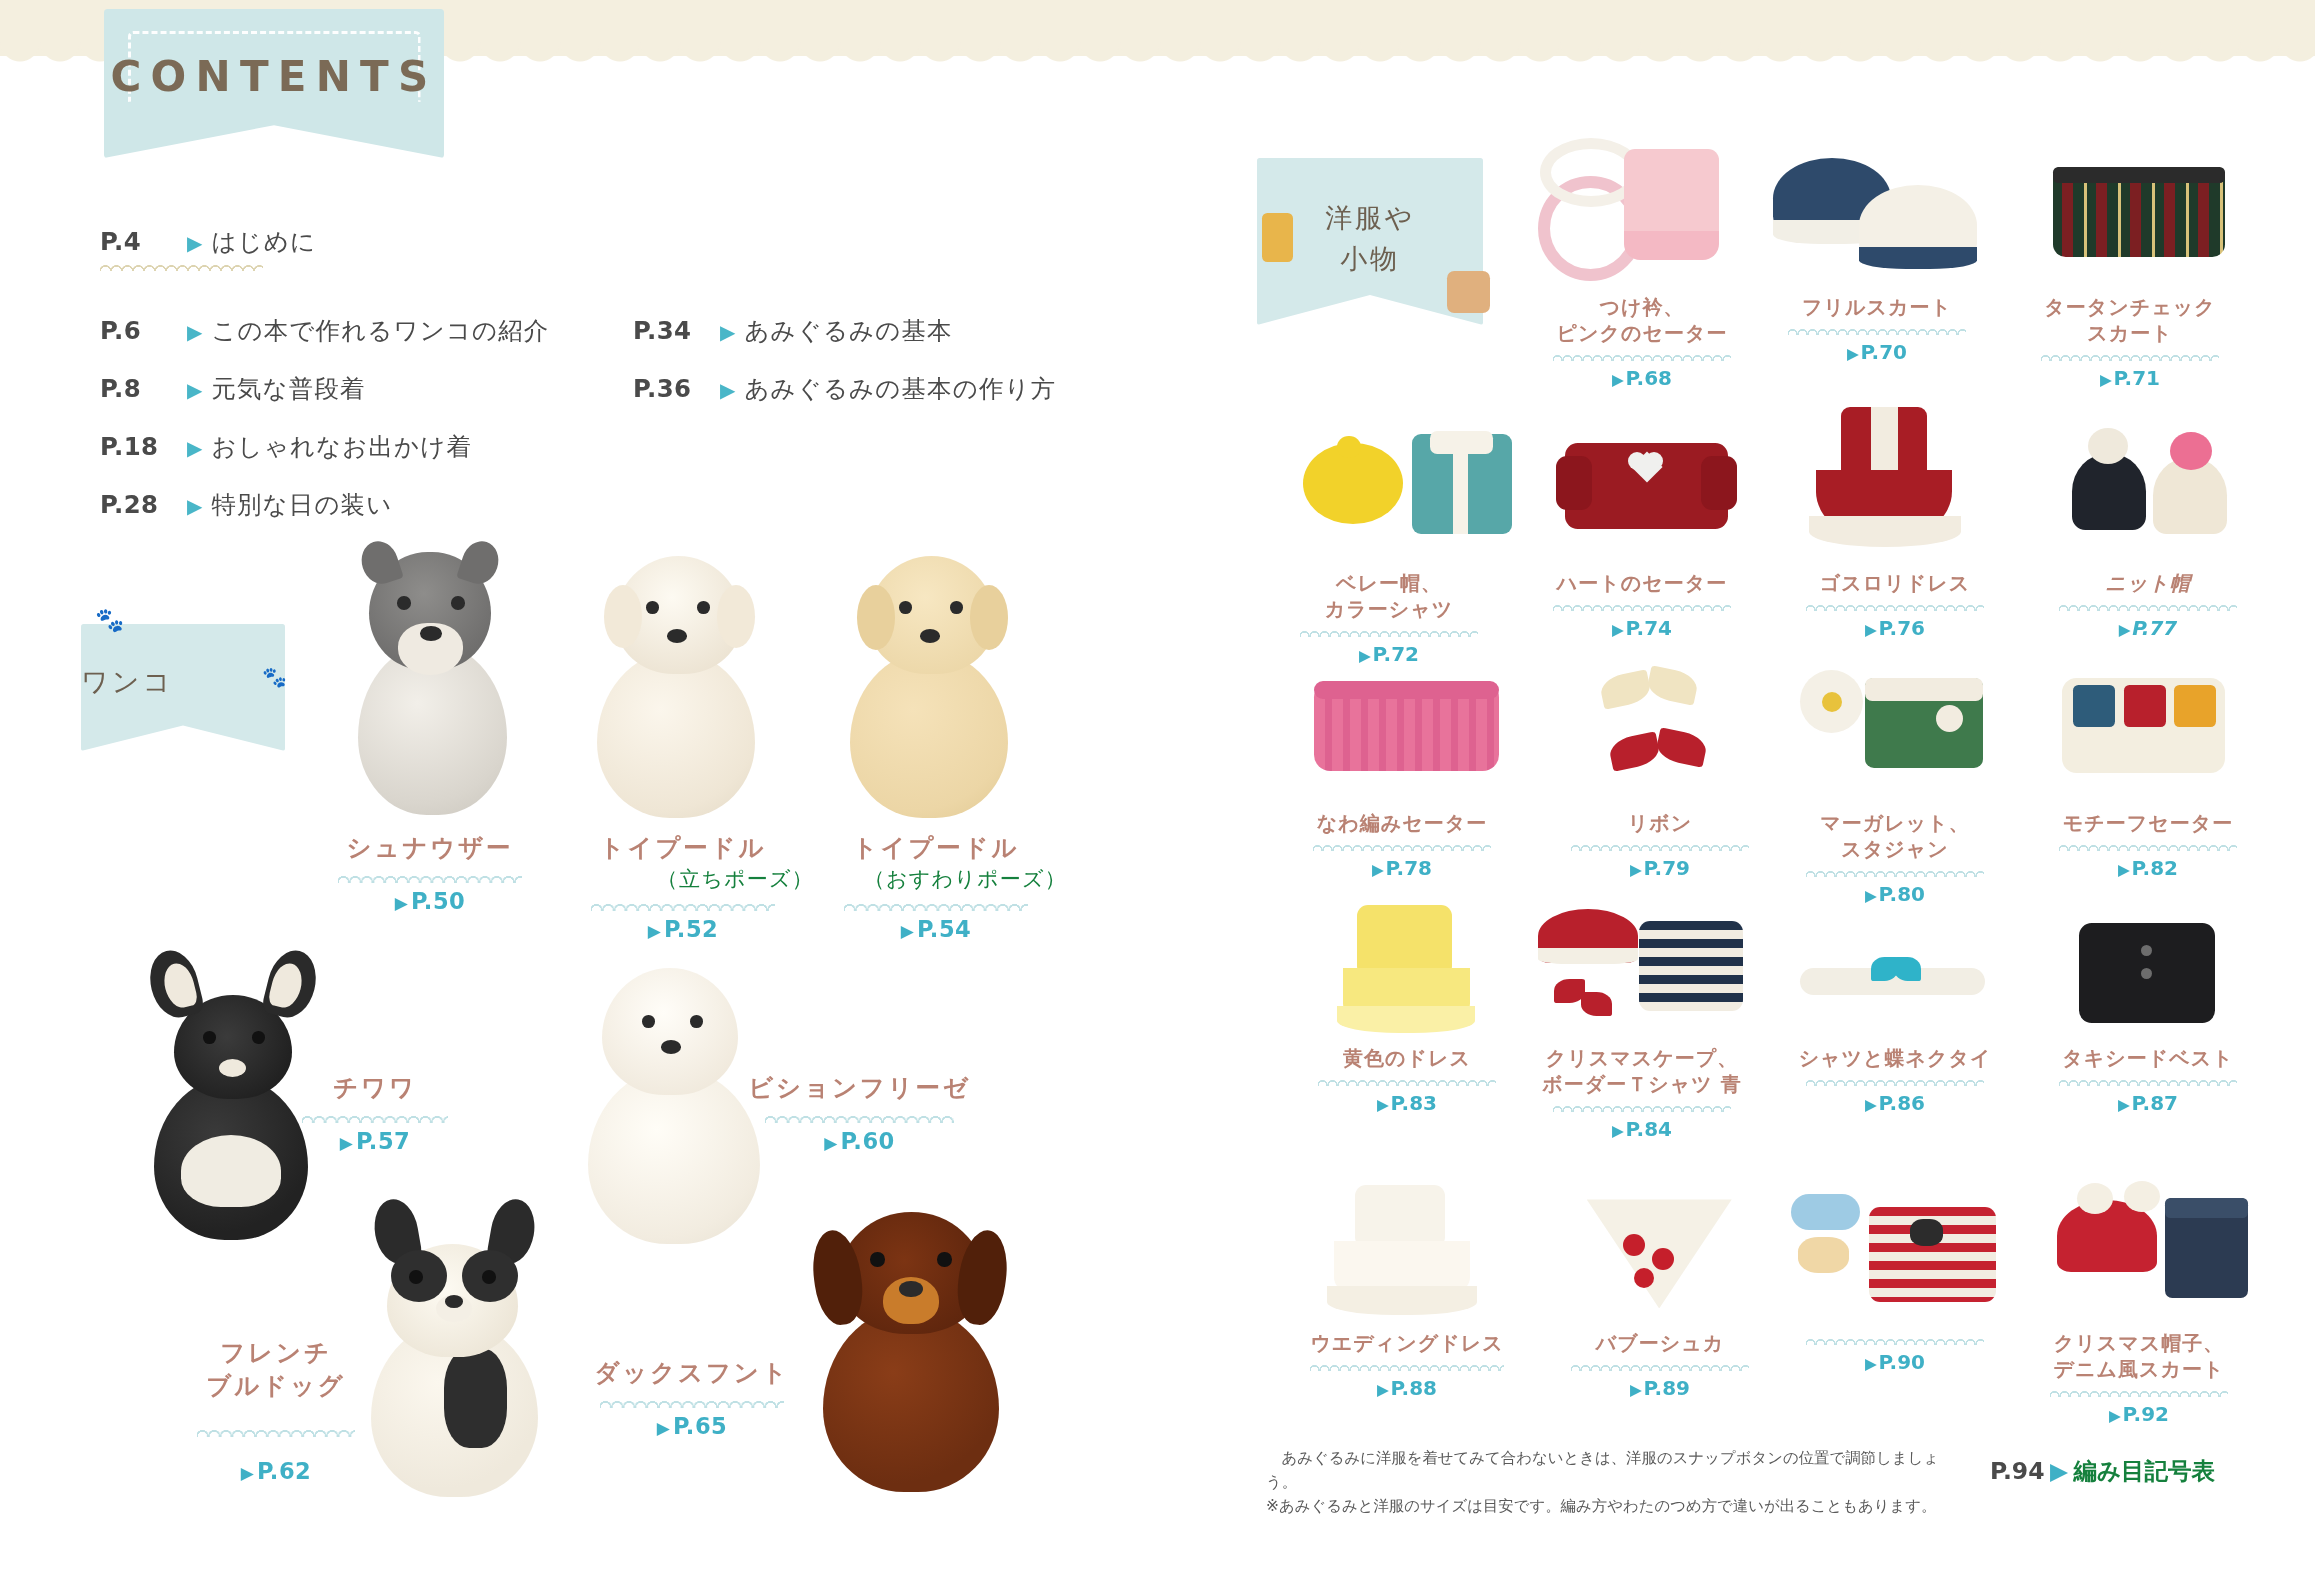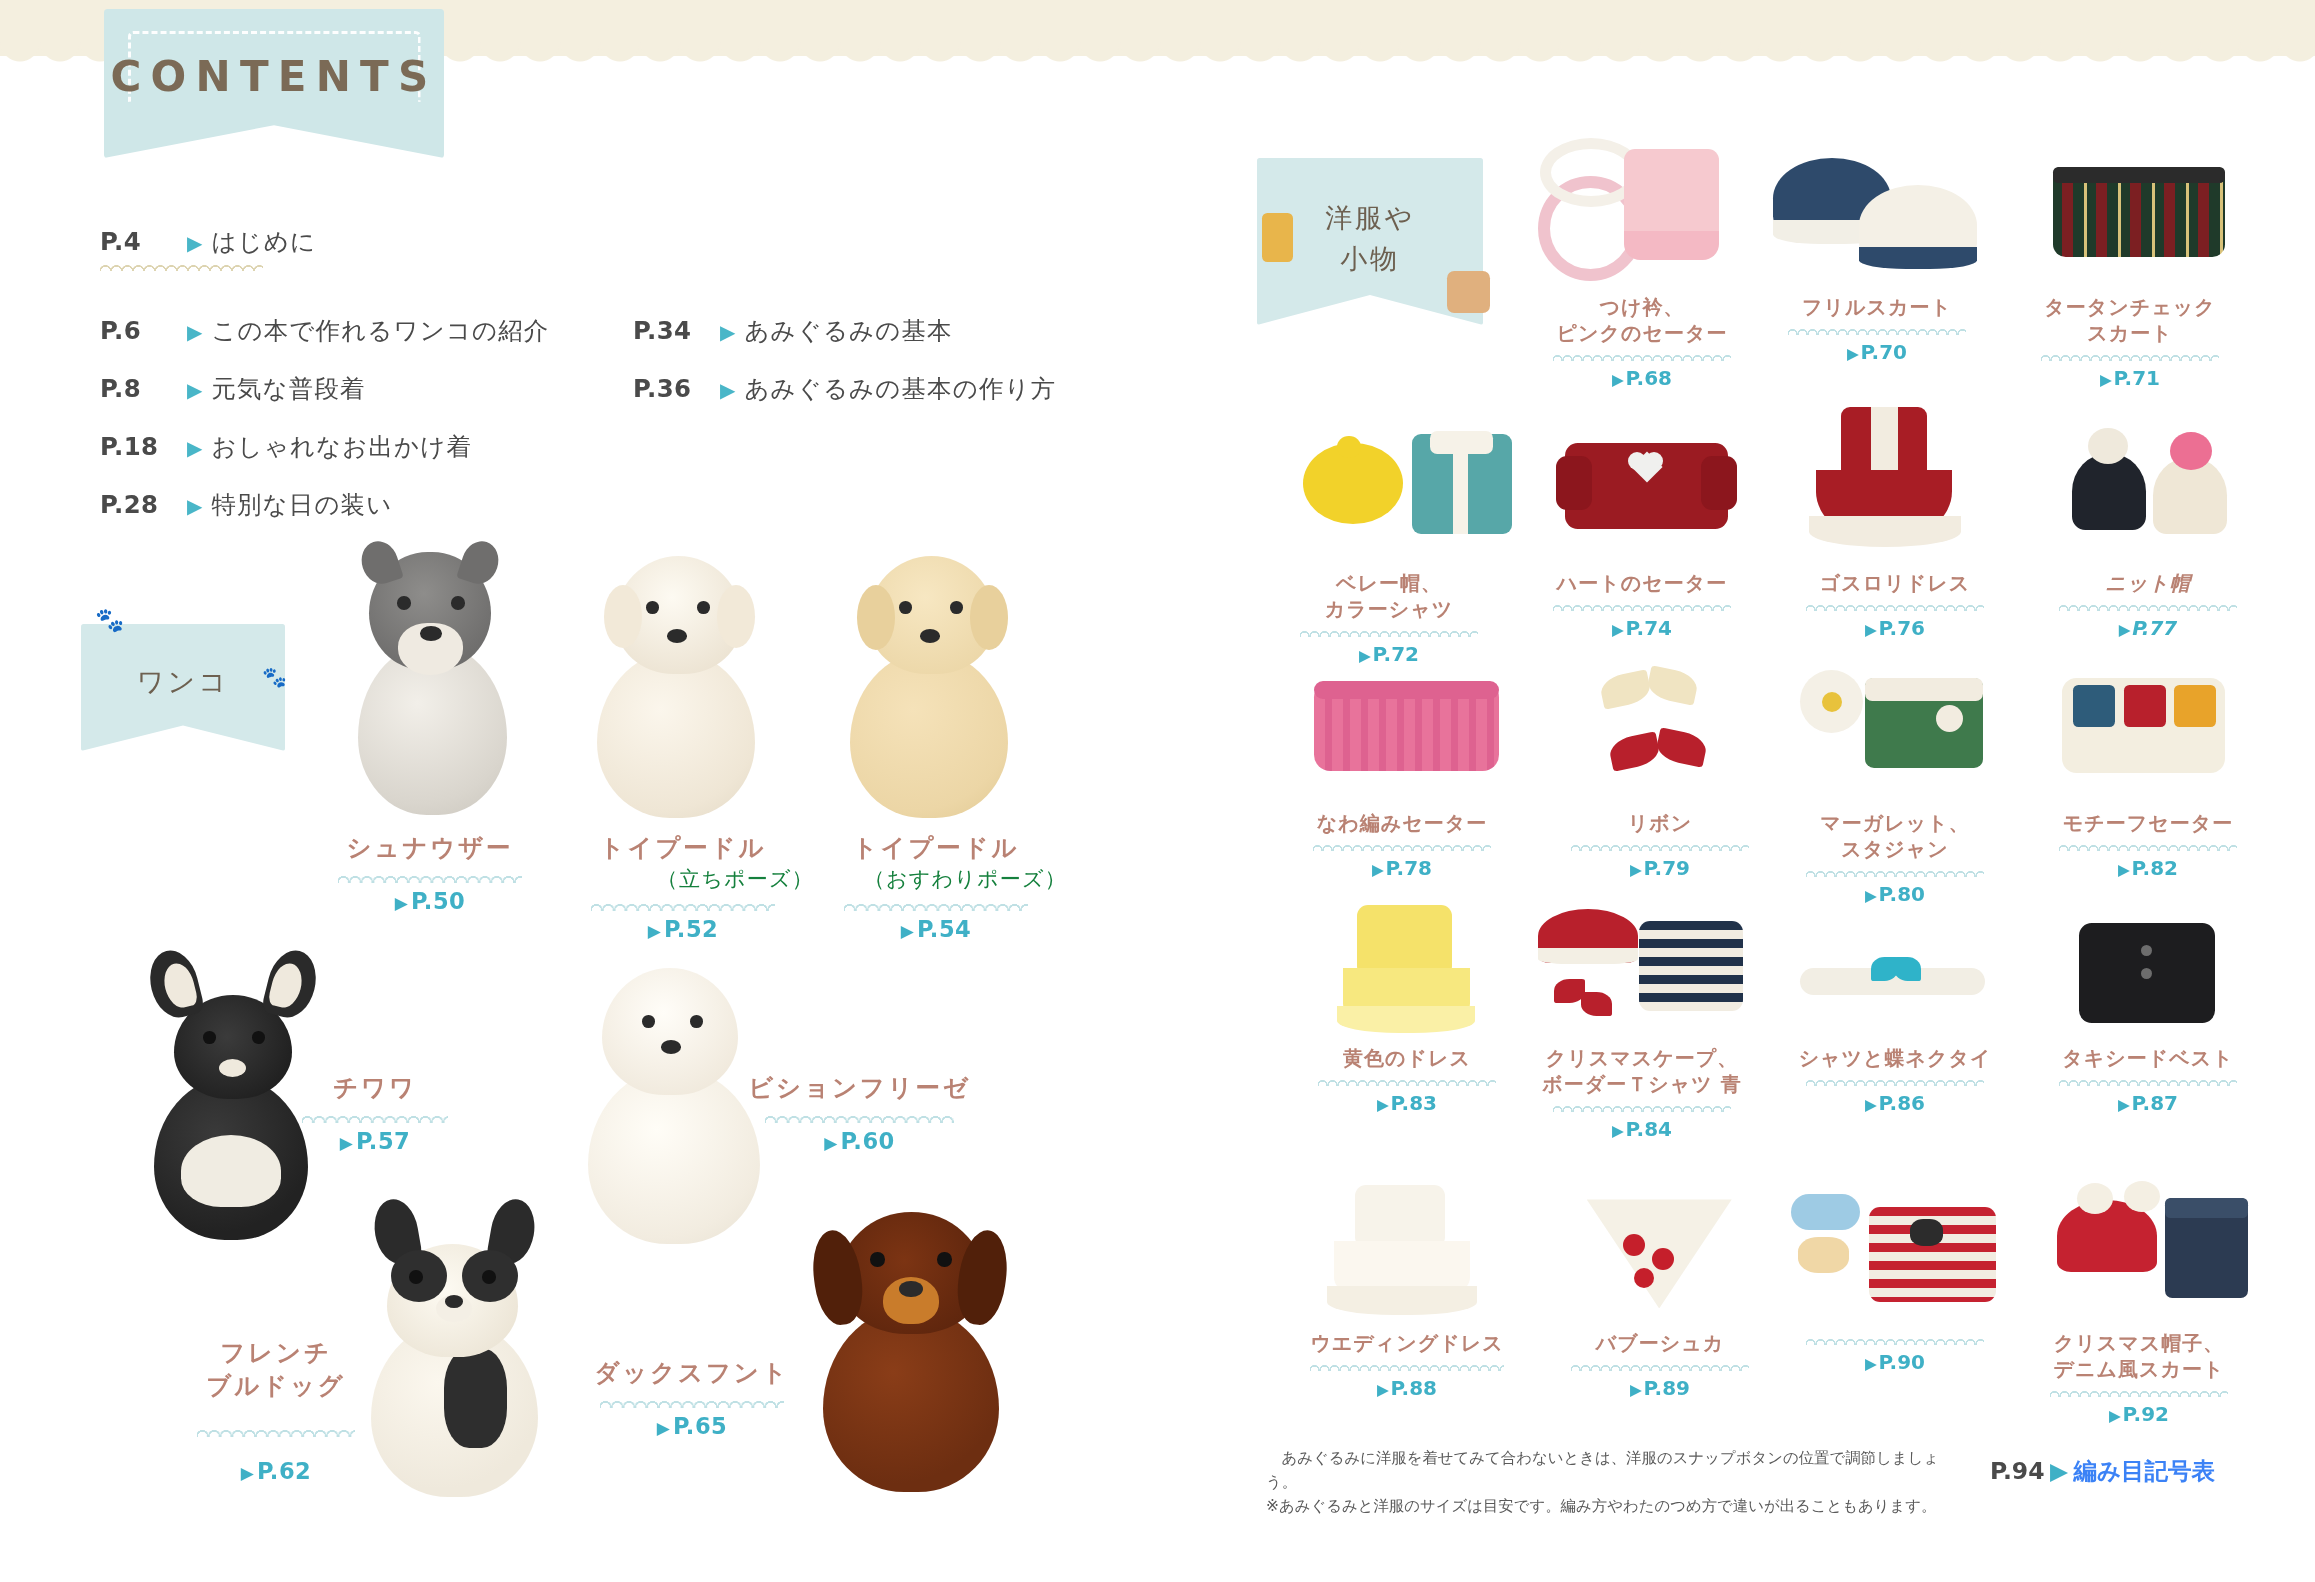--- a/index.html
+++ b/index.html
@@ -69,7 +69,7 @@
     border-radius:2.7px;
   }
   .wanko-tag .label{
-    position:absolute;left:0;right:0;top:40px;text-align:center;
+    position:absolute;left:0;right:0;top:40px;text-align:left;
     color:#6d6050;font-size:27px;letter-spacing:.12em;
   }
   .paw{position:absolute;color:#f0b9a4;font-size:23.5px;}

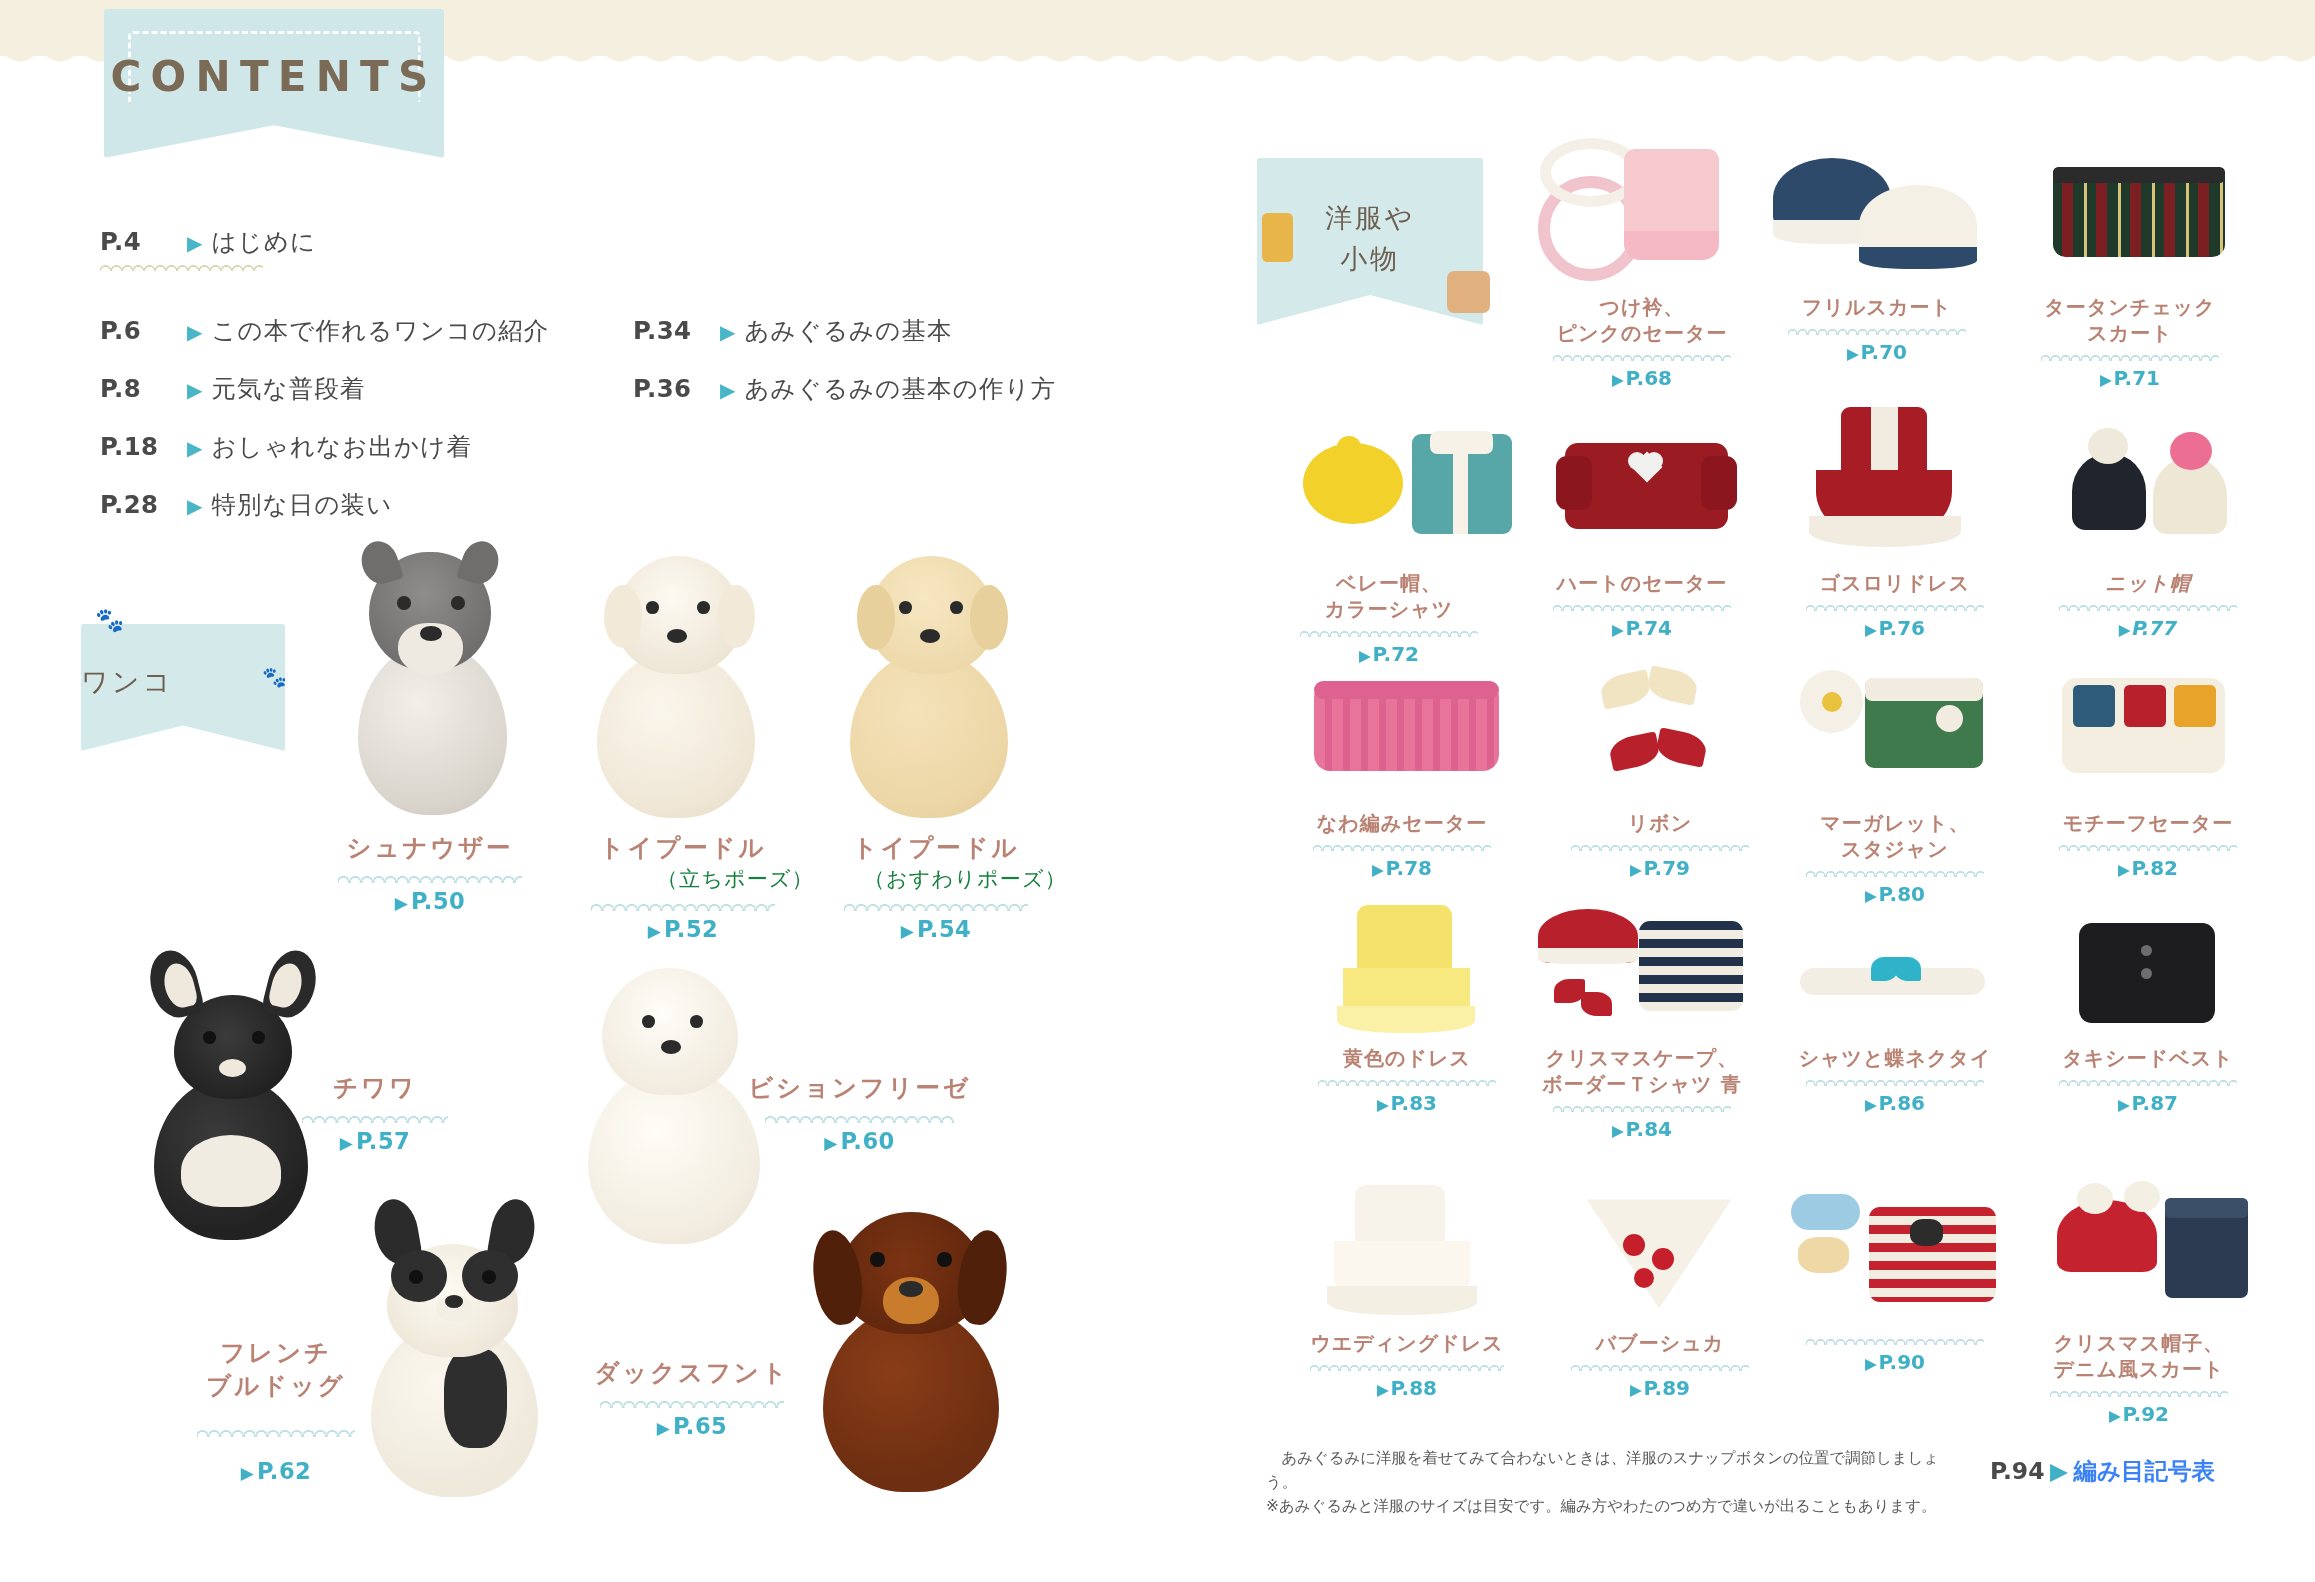--- a/index.html
+++ b/index.html
@@ -109,7 +109,7 @@
   .note{position:absolute;left:1266px;top:1447px;width:688px;color:#5a5a5a;font-size:15.4px;line-height:1.55;}
   .footlink{position:absolute;left:1990px;top:1455px;color:#4a4a4a;font-size:23.5px;font-weight:bold;}
   .footlink .t{color:#3fb0c6;margin:0 5.4px;}
-  .footlink .tx{color:#3b82f6;}
+  .footlink .tx{color:#15803d;}
 </style>
 </head>
 <body>

